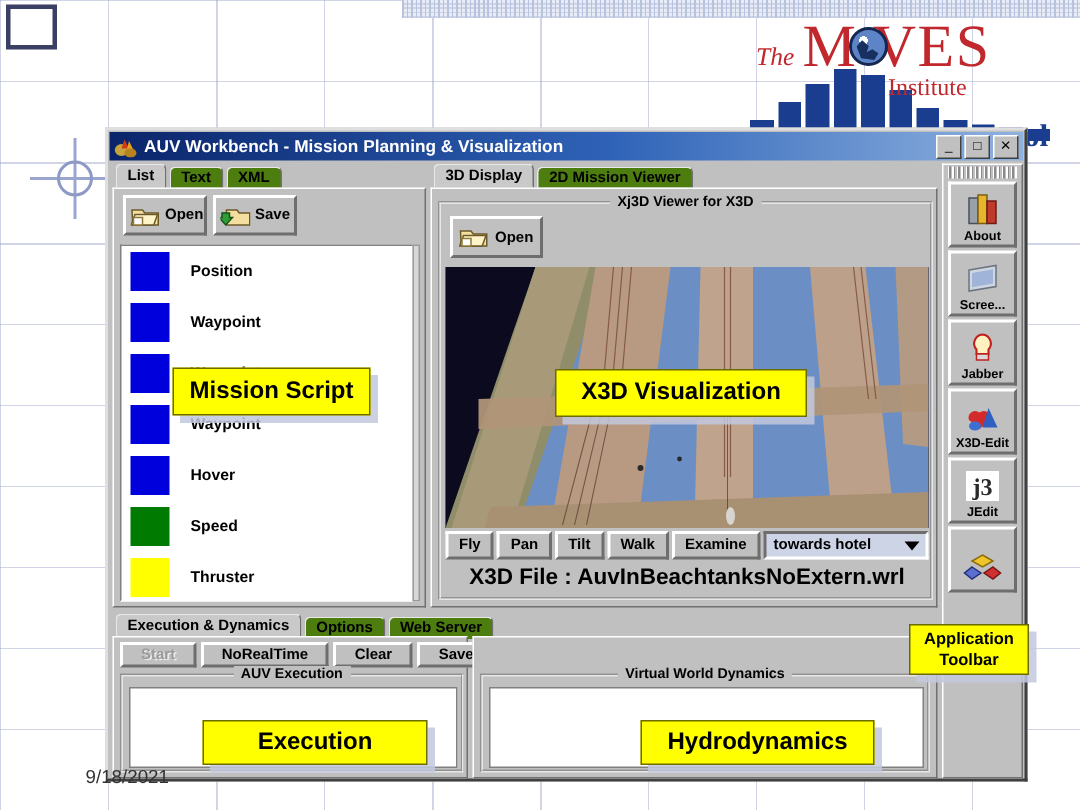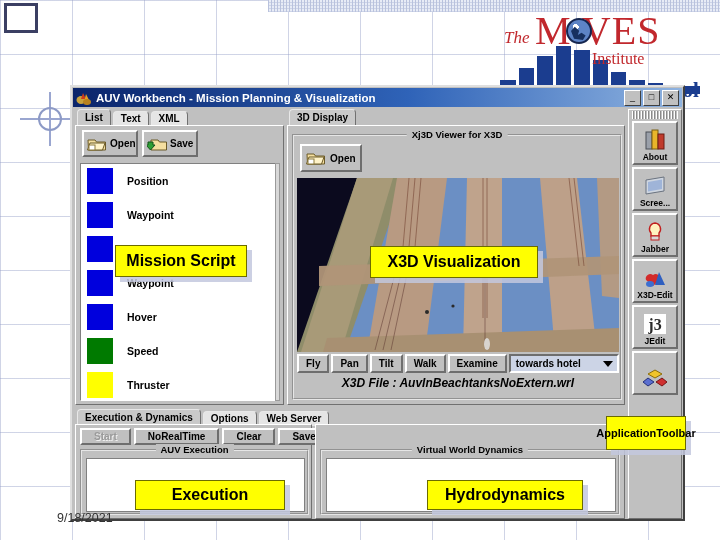--- a/index.html
+++ b/index.html
@@ -80,7 +80,7 @@
   .tabrow{display:flex;align-items:flex-end;height:17px;}
   .tab{
     height:15px;padding:0 7px;font-size:10px;font-weight:bold;color:#000;
-    background:#e5e5e5;border:1px solid #e8e8e8;border-bottom:none;
+    background:#4d7c0f;border:1px solid #e8e8e8;border-bottom:none;
     border-right-color:#707070;box-sizing:border-box;line-height:13px;
     border-radius:4px 4px 0 0;margin-right:2px;white-space:nowrap;
   }

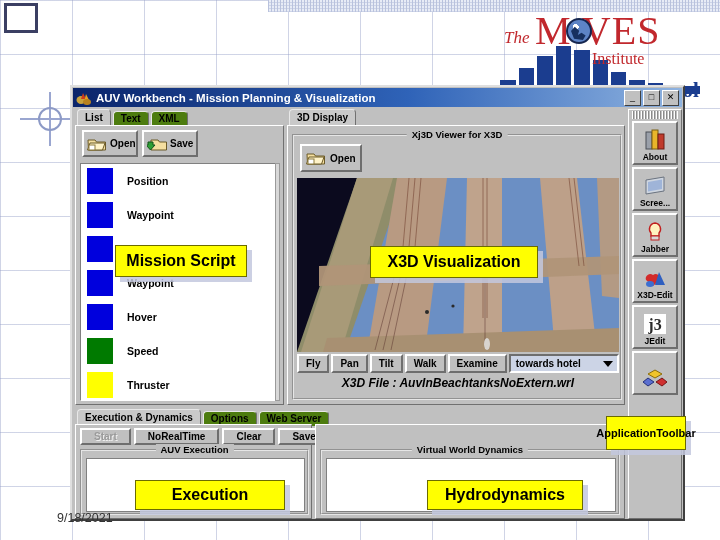--- a/index.html
+++ b/index.html
@@ -294,6 +294,7 @@
     <div id="right-pane">
       <div id="right-tabs" class="tabrow">
         <div class="tab sel">3D Display</div>
+        <div class="tab">2D Mission Viewer</div>
       </div>
       <div id="right-panel" class="panel">
         <div id="xj3d-group" class="groupbox">

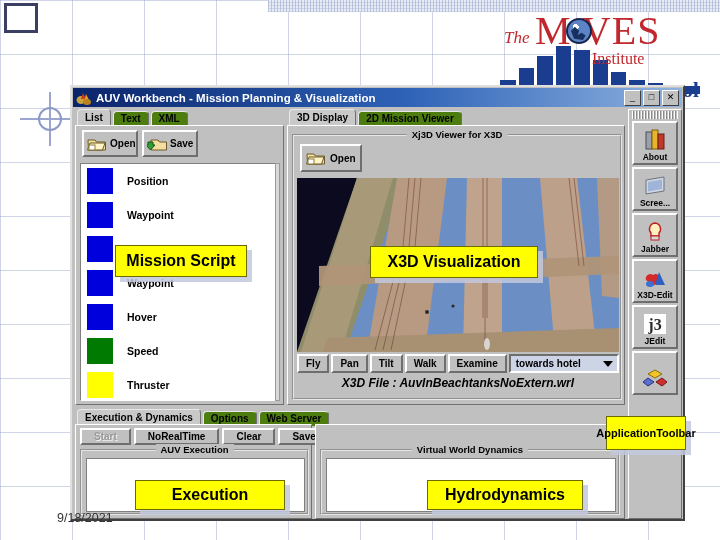--- a/index.html
+++ b/index.html
@@ -136,7 +136,7 @@
     box-sizing:border-box;display:flex;align-items:center;padding-left:5px;font-size:10px;font-weight:bold;color:#000;position:relative;
   }
   #viewpoint .arrow{position:absolute;right:4px;top:5px;width:0;height:0;border-left:5px solid transparent;border-right:5px solid transparent;border-top:6px solid #000;}
-  #x3dfile{position:absolute;left:3px;top:240px;width:322px;text-align:center;font-size:12px;font-weight:bold;color:#000;font-style:italic;}
+  #x3dfile{position:absolute;left:3px;top:240px;width:322px;text-align:center;font-size:15px;font-weight:bold;color:#000;}
   
   #app-toolbar{
     position:absolute;left:553px;top:0;width:54px;height:410px;

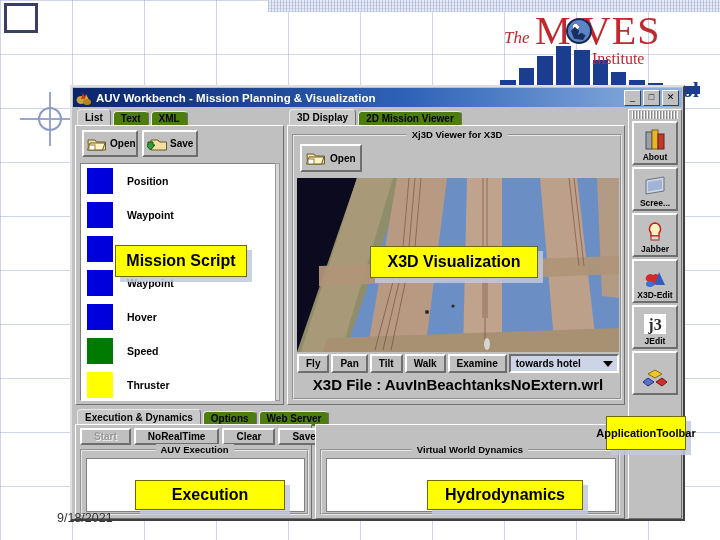--- a/index.html
+++ b/index.html
@@ -173,7 +173,7 @@
   #callout-x3d{left:370px;top:246px;width:168px;height:32px;font-size:16px;}
   #callout-exec{left:135px;top:480px;width:150px;height:30px;font-size:16px;}
   #callout-hydro{left:427px;top:480px;width:156px;height:30px;font-size:16px;}
-  #callout-apptb{left:606px;top:416px;width:80px;height:34px;font-size:11px;flex-direction:row;line-height:14px;}
+  #callout-apptb{left:606px;top:416px;width:80px;height:34px;font-size:11px;flex-direction:column;line-height:14px;}
   #date-label{position:absolute;left:57px;top:511px;font-size:12.5px;color:#333;font-family:"Liberation Sans",sans-serif;}
 </style>
 </head>

